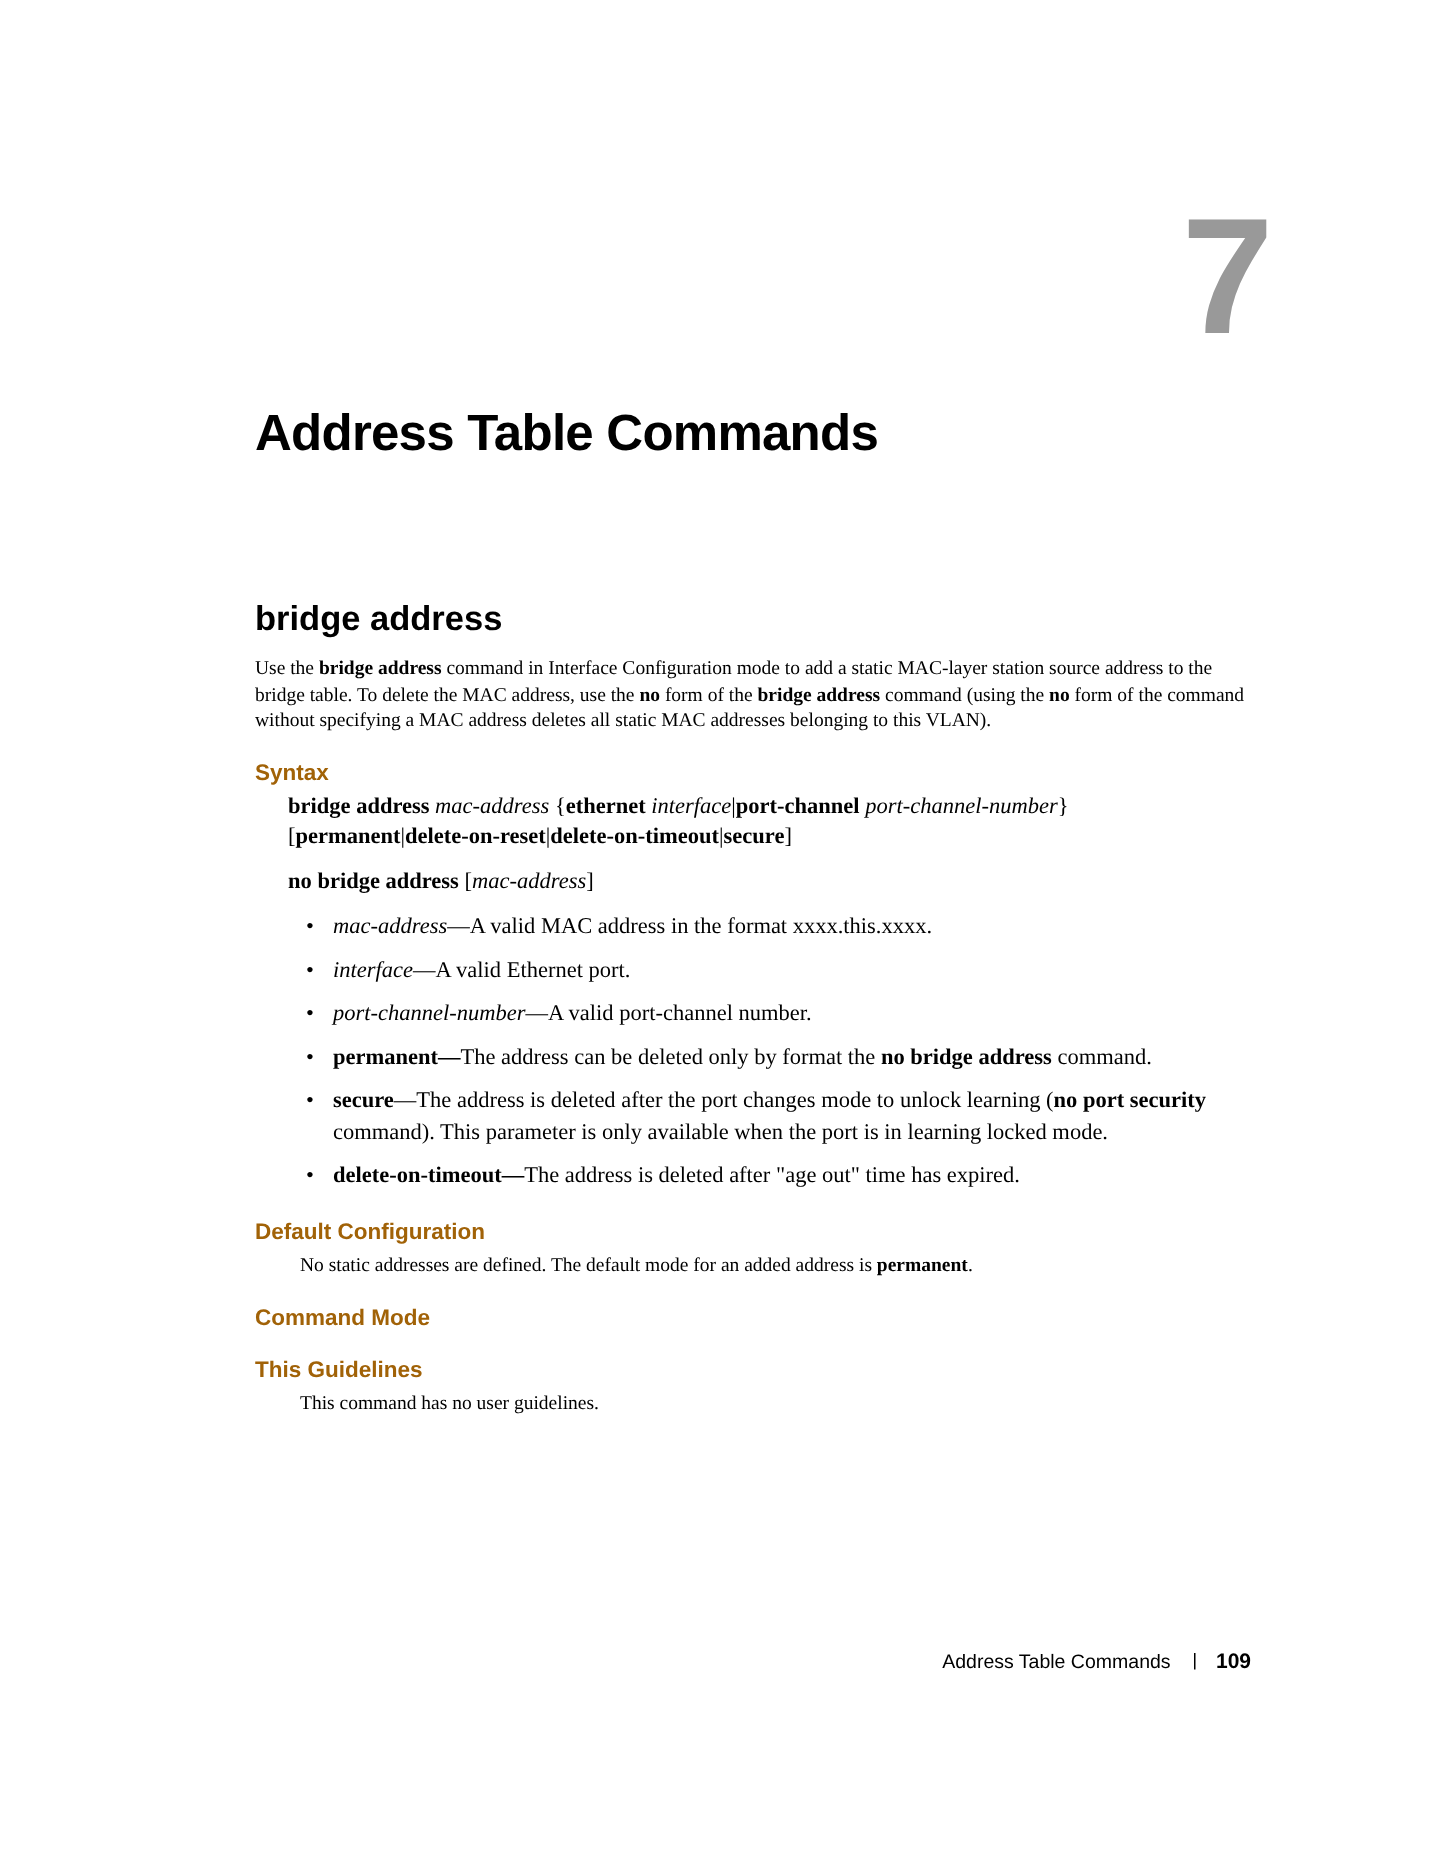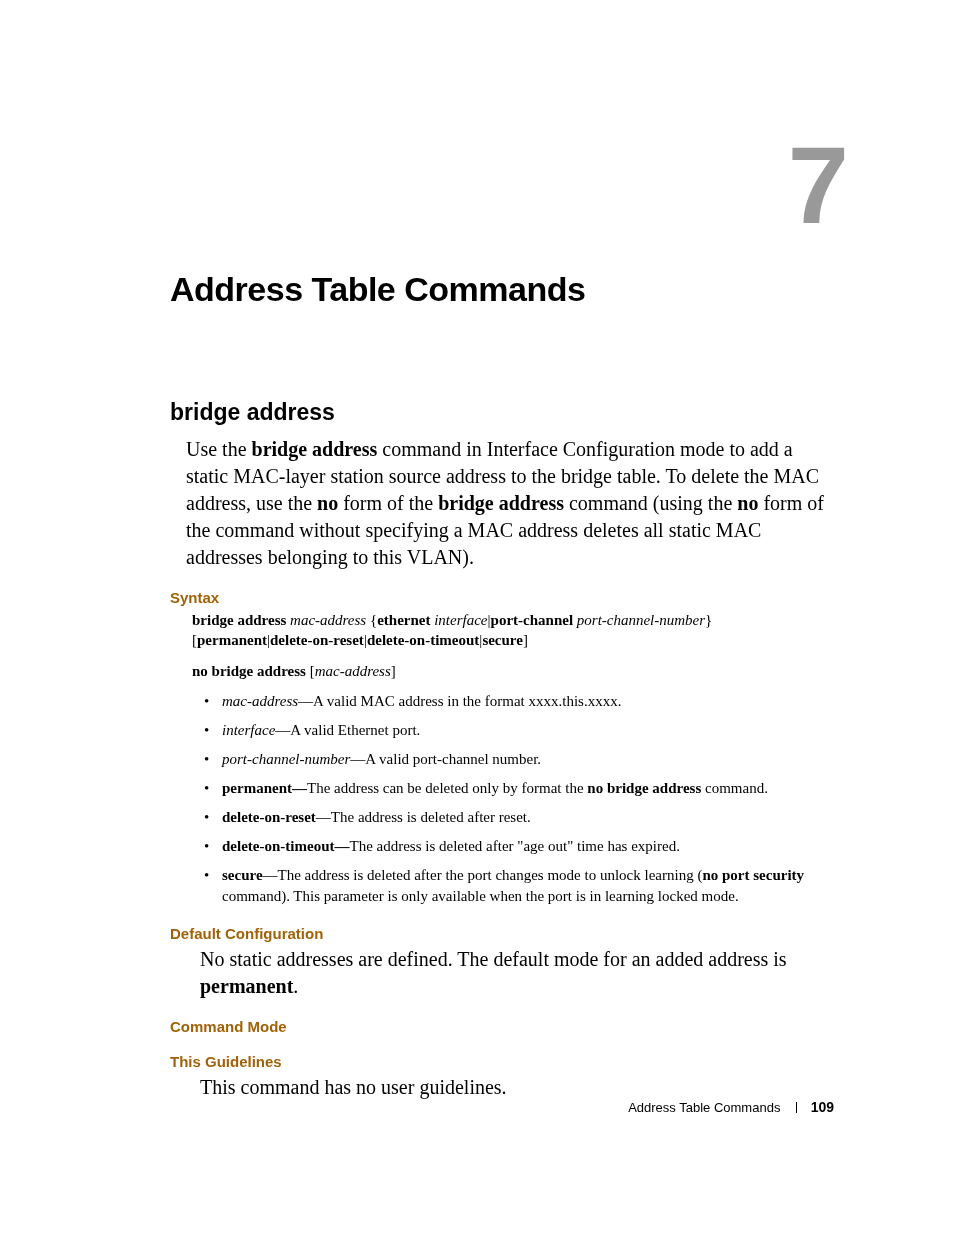--- a/index.html
+++ b/index.html
@@ -49,9 +49,9 @@
     margin: 18px 0 4px 0;
   }
   p {
-    font-size: 20px;
+    font-size: 13px;
     line-height: 1.35;
-    margin: 0 0 10px 16px;
+    margin: 0 0 10px 0;
   }
   .indent {
     margin-left: 30px;

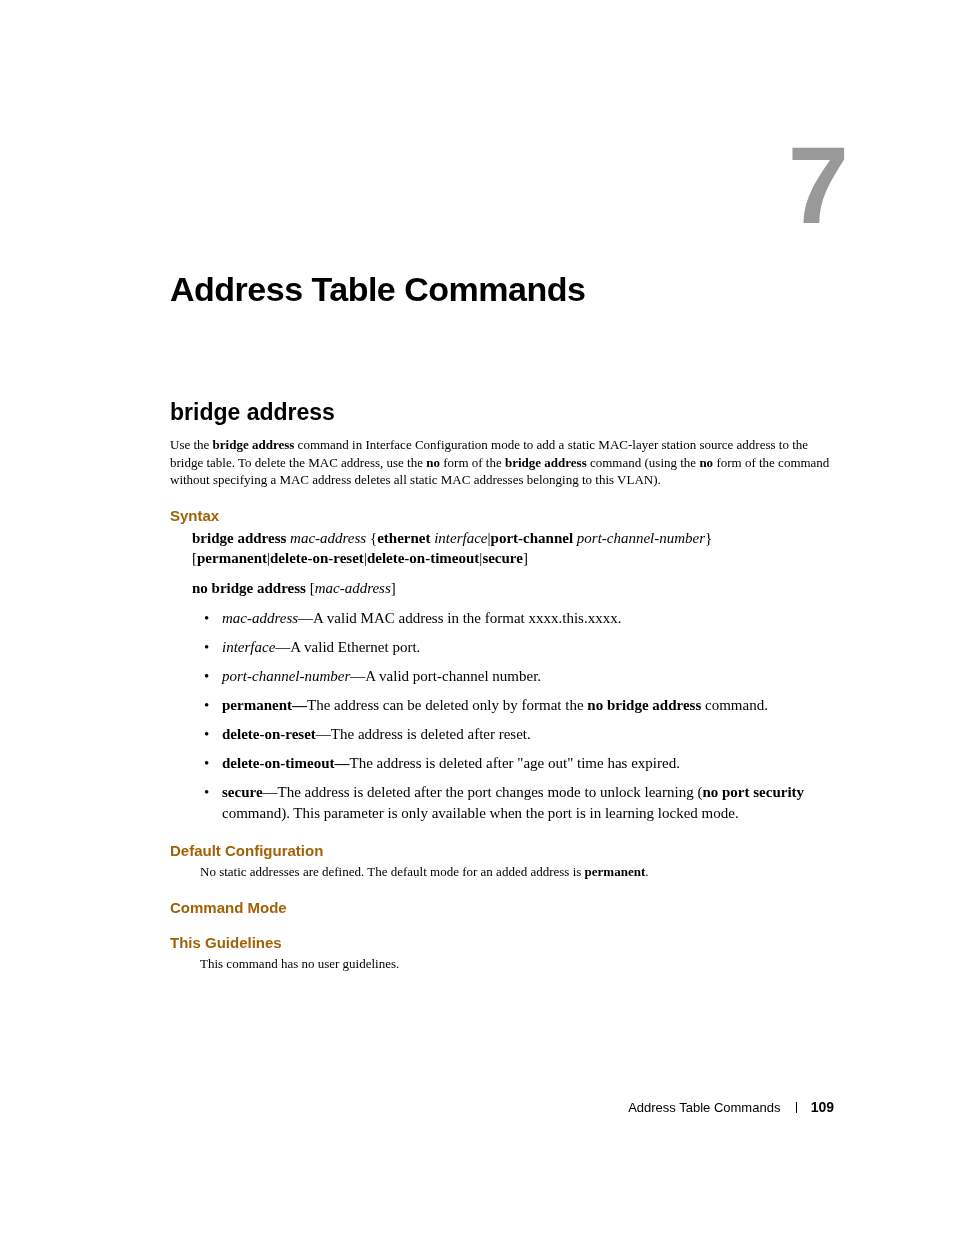--- a/index.html
+++ b/index.html
@@ -137,9 +137,6 @@
       <span class="bd">permanent—</span><span>The address can be deleted only by format the </span><span class="bd">no bridge address</span><span> command.</span>
     </li>
     <li>
-      <span class="bd">delete-on-reset</span><span>—The address is deleted after reset.</span>
-    </li>
-    <li>
       <span class="bd">delete-on-timeout—</span><span>The address is deleted after "age out" time has expired.</span>
     </li>
     <li>

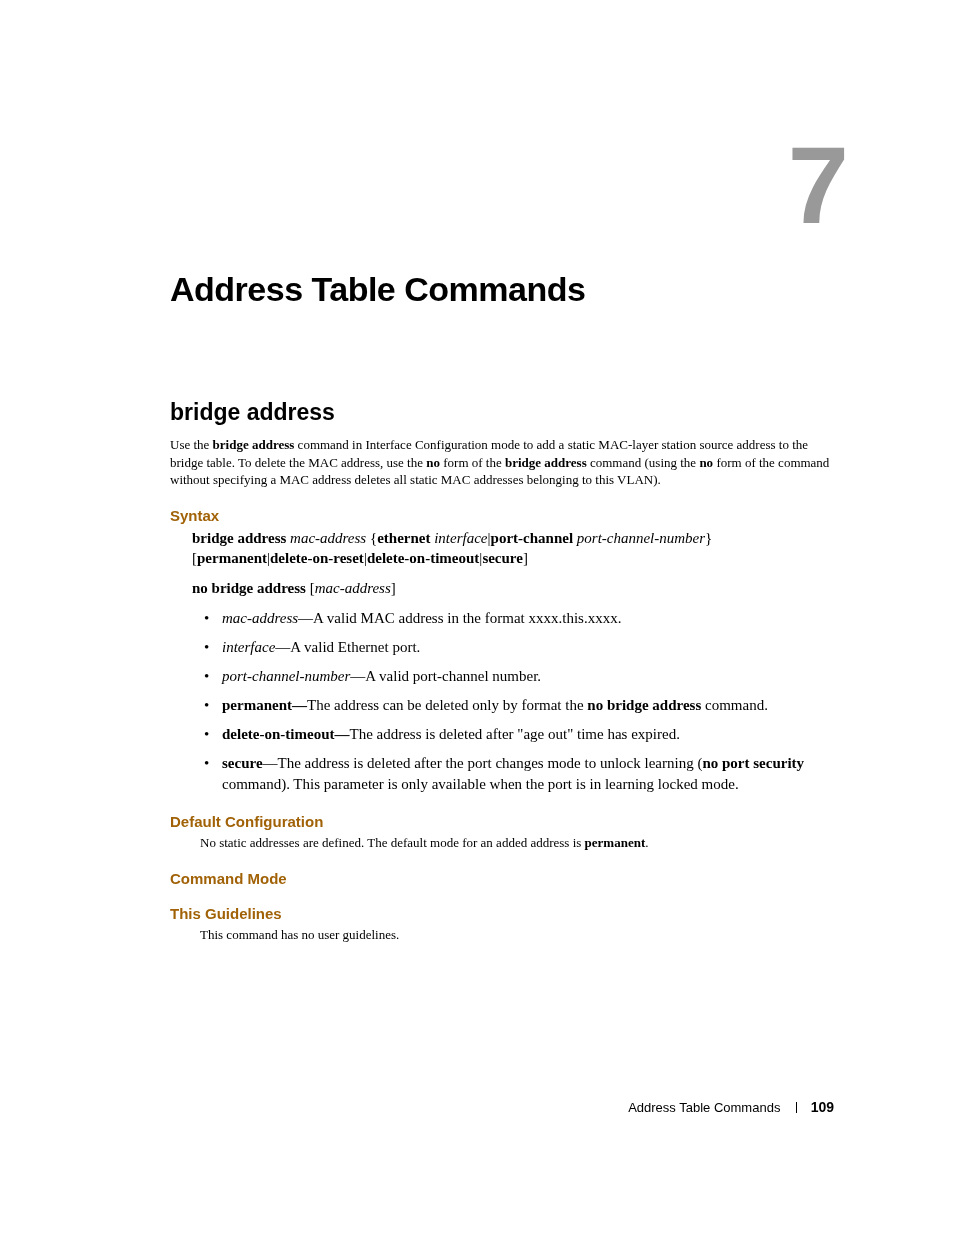--- a/index.html
+++ b/index.html
@@ -137,10 +137,10 @@
       <span class="bd">permanent—</span><span>The address can be deleted only by format the </span><span class="bd">no bridge address</span><span> command.</span>
     </li>
     <li>
-      <span class="bd">delete-on-timeout—</span><span>The address is deleted after "age out" time has expired.</span>
+      <span class="bd">secure</span><span>—The address is deleted after the port changes mode to unlock learning (</span><span class="bd">no port security</span><span> command). This parameter is only available when the port is in learning locked mode.</span>
     </li>
     <li>
-      <span class="bd">secure</span><span>—The address is deleted after the port changes mode to unlock learning (</span><span class="bd">no port security</span><span> command). This parameter is only available when the port is in learning locked mode.</span>
+      <span class="bd">delete-on-timeout—</span><span>The address is deleted after "age out" time has expired.</span>
     </li>
   </ul>
 

